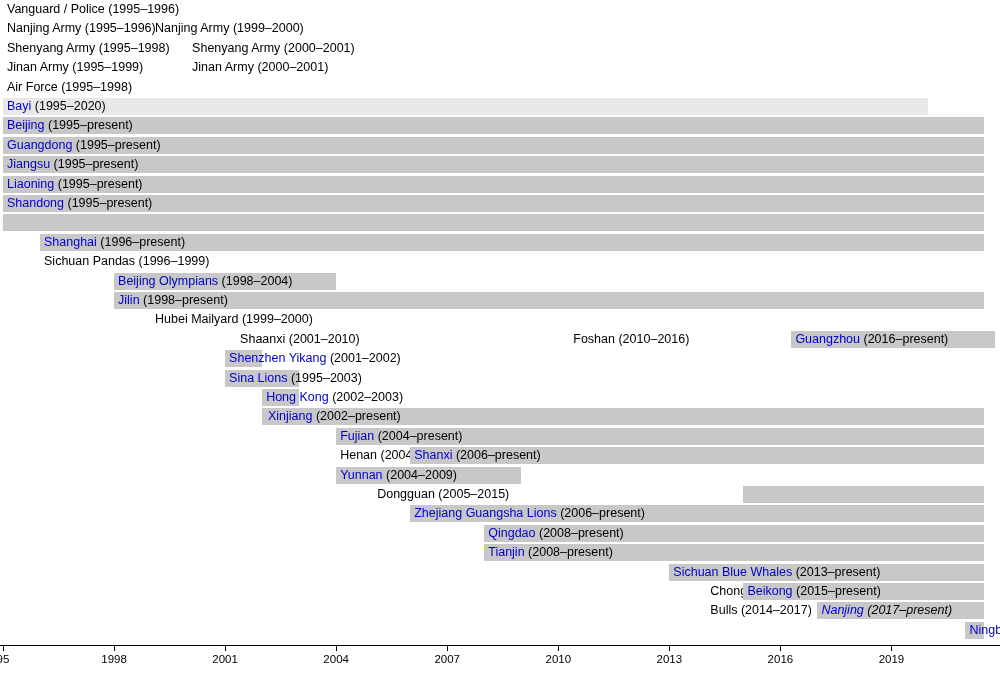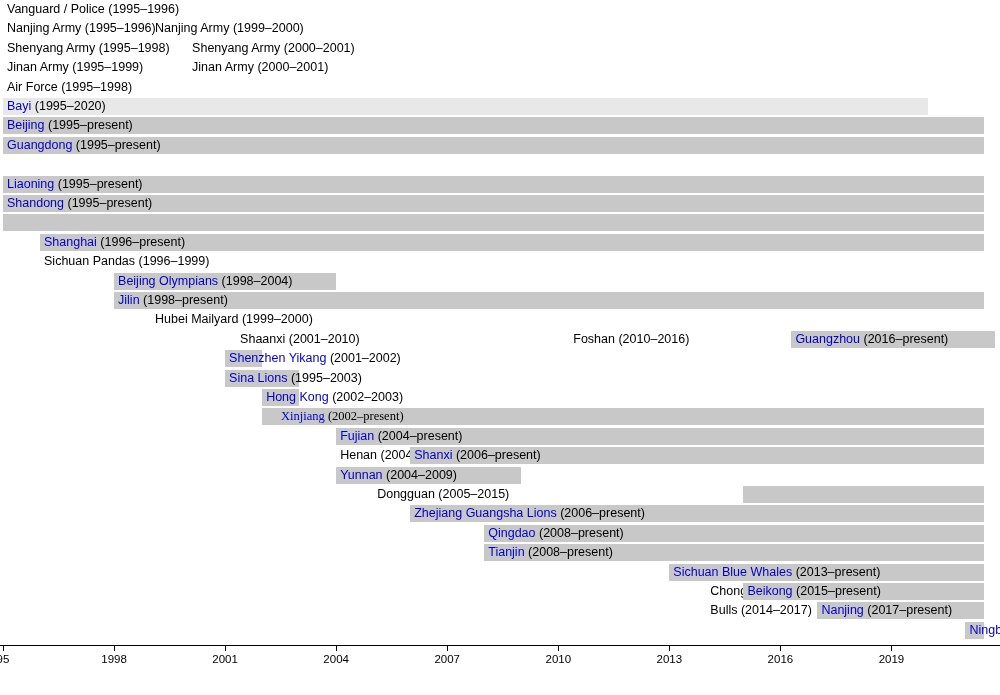--- a/index.html
+++ b/index.html
@@ -126,6 +126,10 @@
       <div class="row" style="top: 135.8px;">
         <div class="bar" style="left: 3px; width: 981px;"></div>
         <div class="label" style="left: 7px;"><span class="team">Guangdong</span><span class="years"> (1995–present)</span></div>
+      </div>
+      <div class="row" style="top: 155.2px;">
+        <div class="bar" style="left: 3px; width: 981px;"></div>
+        <div class="label" style="left: 7px;"><span class="team">Jiangsu</span><span class="years"> (1995–present)</span></div>
       </div>
       <div class="row" style="top: 174.6px;">
         <div class="bar" style="left: 3px; width: 981px;"></div>

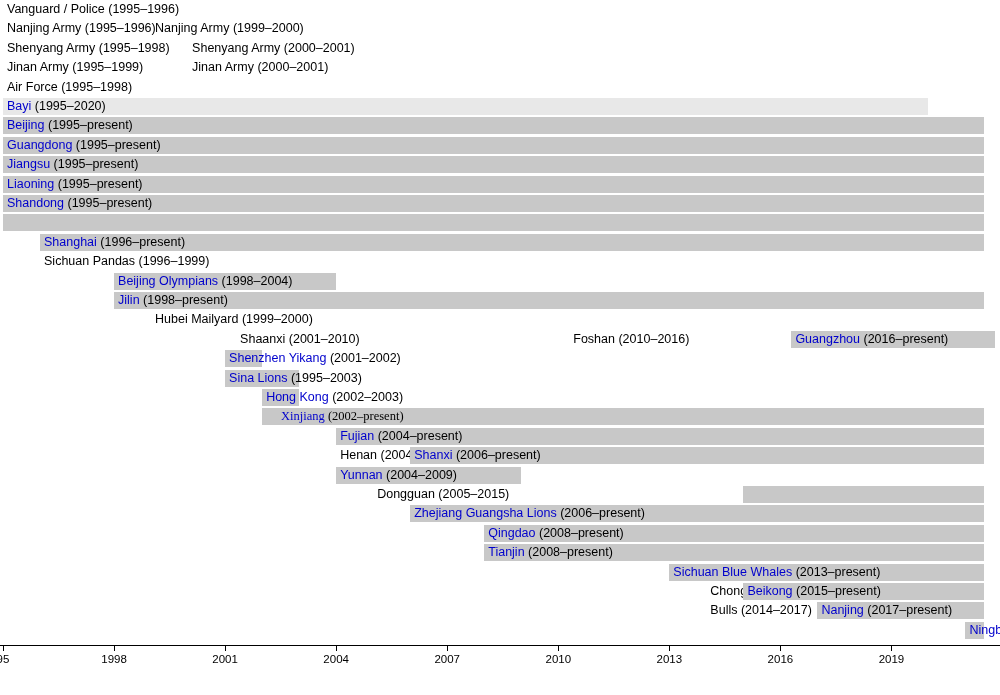--- a/index.html
+++ b/index.html
@@ -180,7 +180,7 @@
       </div>
       <div class="row" style="top: 407.4px;">
         <div class="bar" style="left: 262.132px; width: 721.868px;"></div>
-        <div class="label" style="left: 281px; font-family: Liberation Serif, serif;"><span class="team">Xinjiang</span><span class="years"> (2002–present)</span></div>
+        <div class="label" style="left: 268px;"><span class="team">Xinjiang</span><span class="years"> (2002–present)</span></div>
       </div>
       <div class="row" style="top: 426.8px;">
         <div class="bar" style="left: 336.17px; width: 647.83px;"></div>

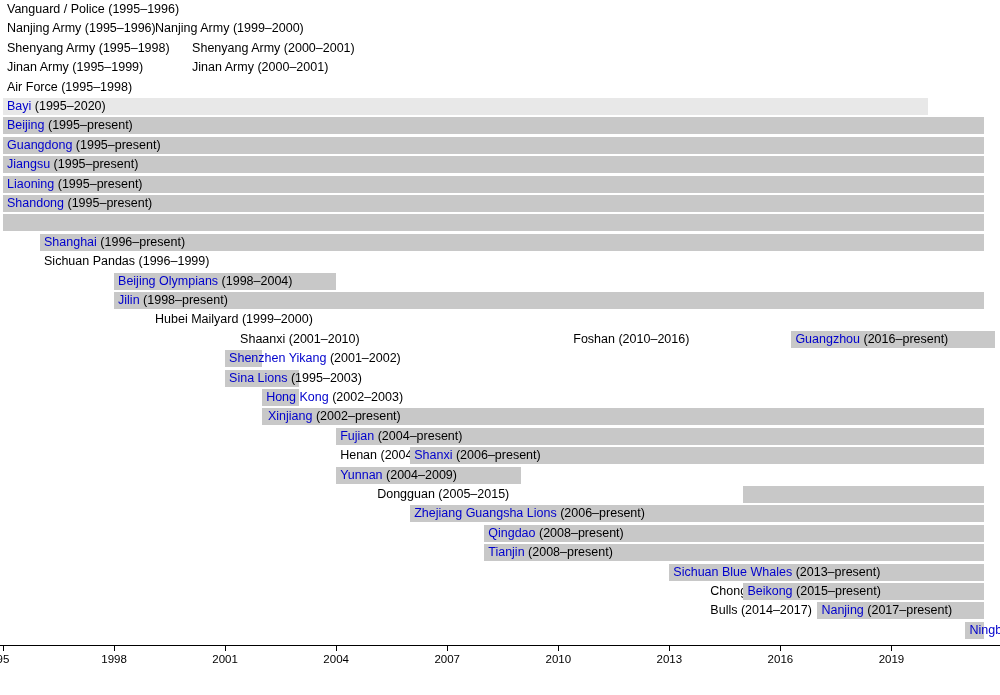--- a/index.html
+++ b/index.html
@@ -223,7 +223,7 @@
       <div class="row" style="top: 601.4px;">
         <div class="label" style="left: 710.358px;"><span class="team plain">Bulls</span><span class="years"> (2014–2017)</span></div>
         <div class="bar" style="left: 817.415px; width: 166.585px;"></div>
-        <div class="label" style="left: 821.415px;"><span class="team">Nanjing</span><span class="years"> (2017–present)</span></div>
+        <div class="label" style="left: 821.415px; font-style: italic;"><span class="team">Nanjing</span><span class="years"> (2017–present)</span></div>
       </div>
       <div class="row" style="top: 620.8px;">
         <div class="bar" style="left: 965.491px; width: 18.5094px;"></div>

